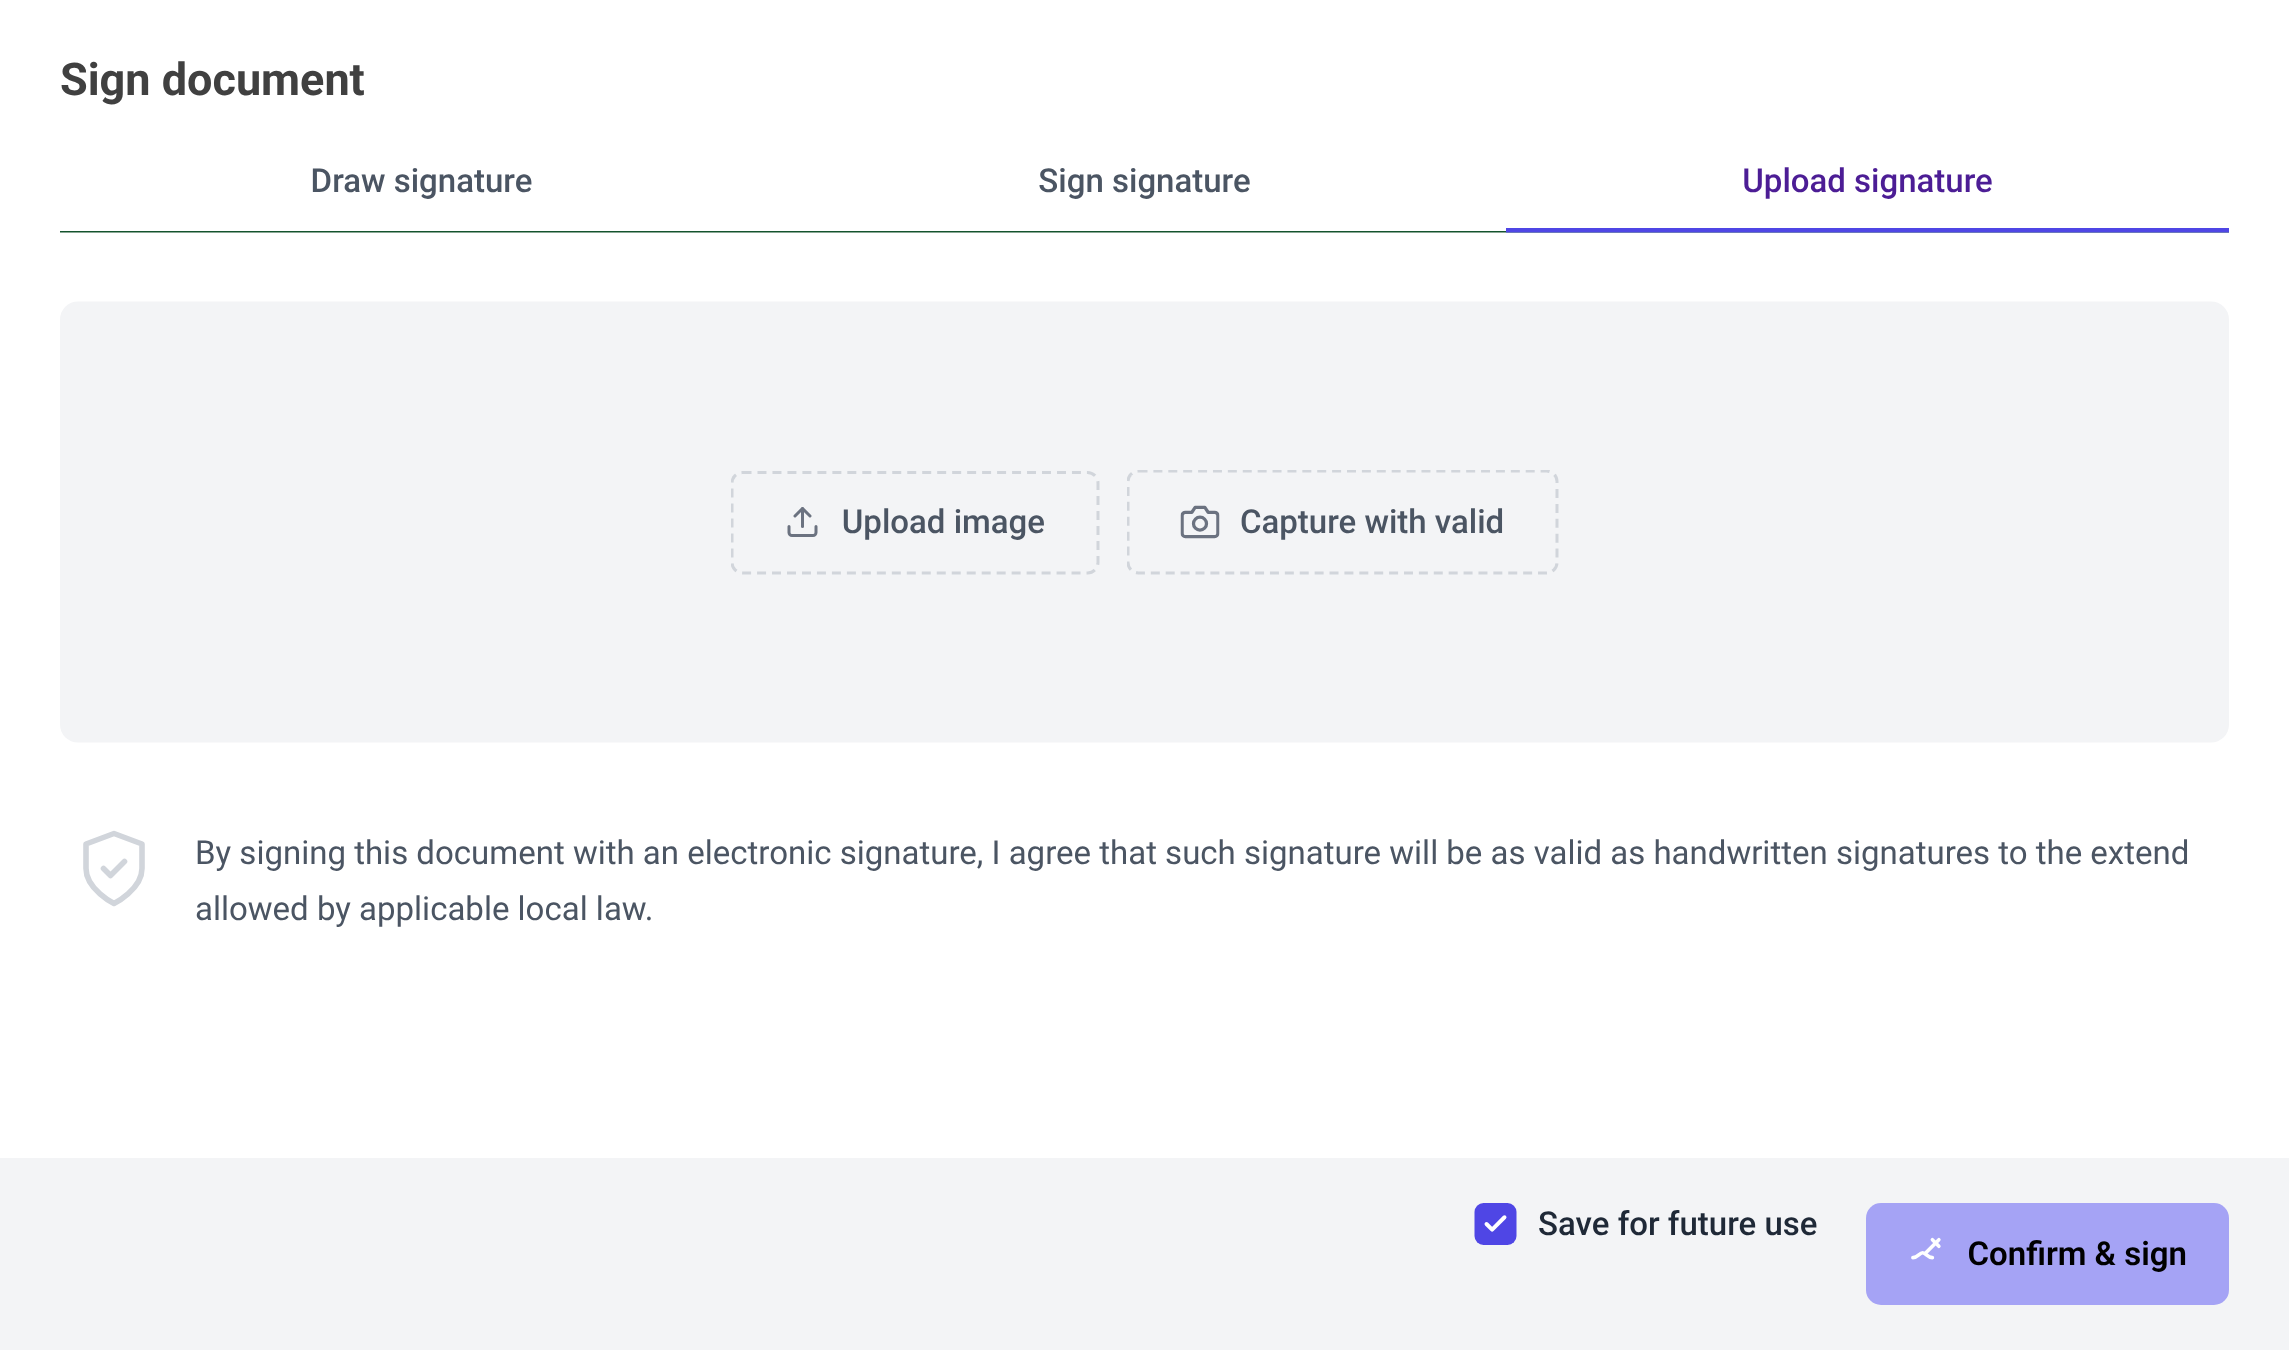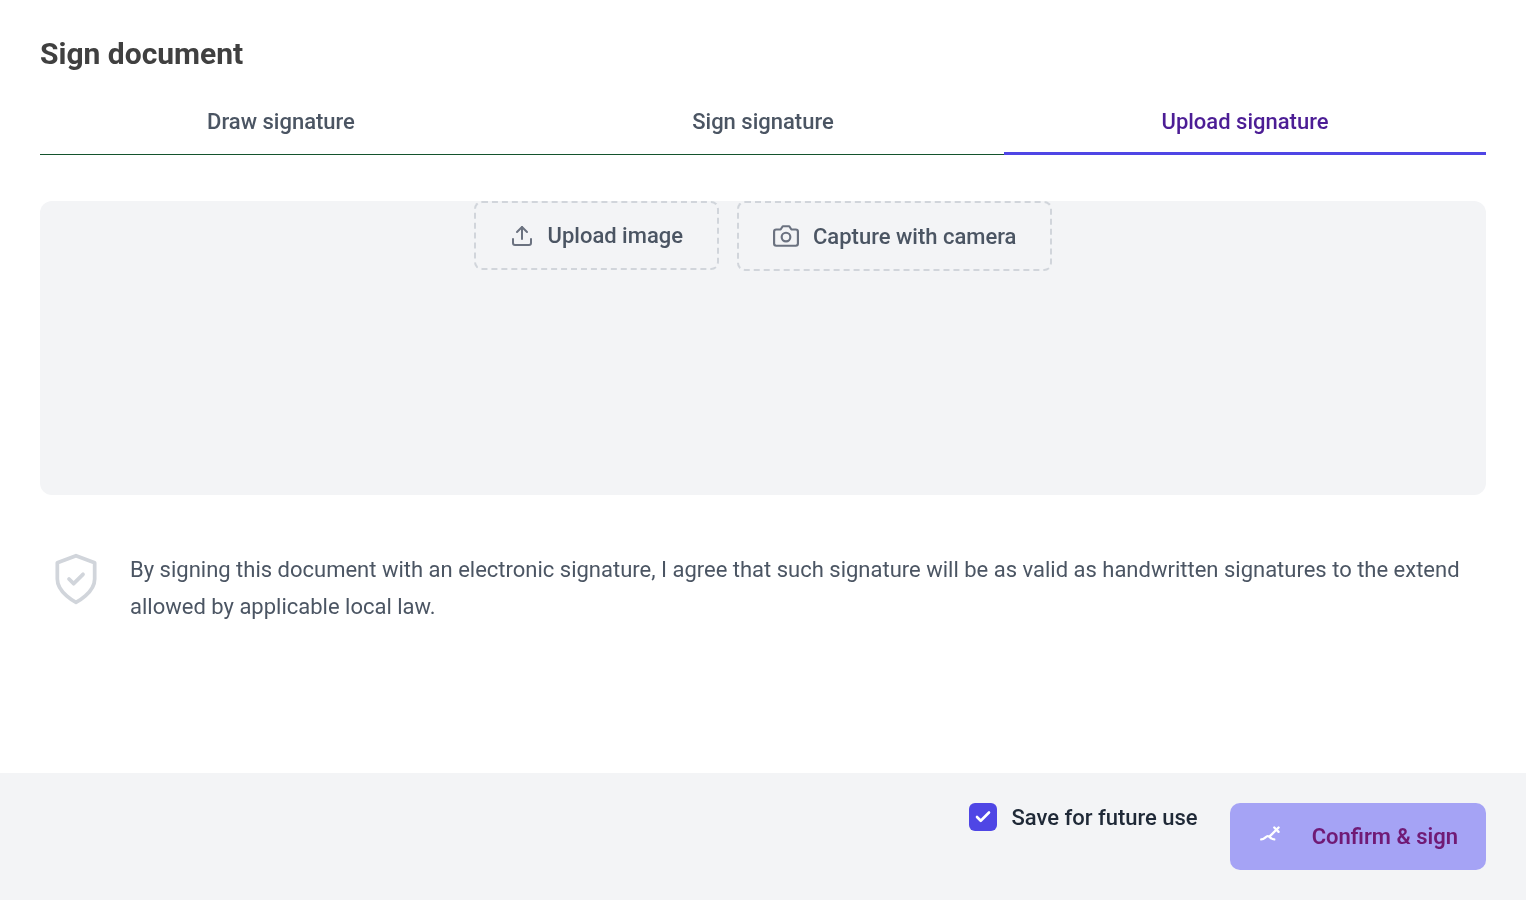--- a/index.html
+++ b/index.html
@@ -48,7 +48,7 @@
     border-radius: 12px;
     height: 294px;
     display: flex;
-    align-items: flex-start;
+    align-items: center;
     justify-content: center;
     gap: 18px;
   }

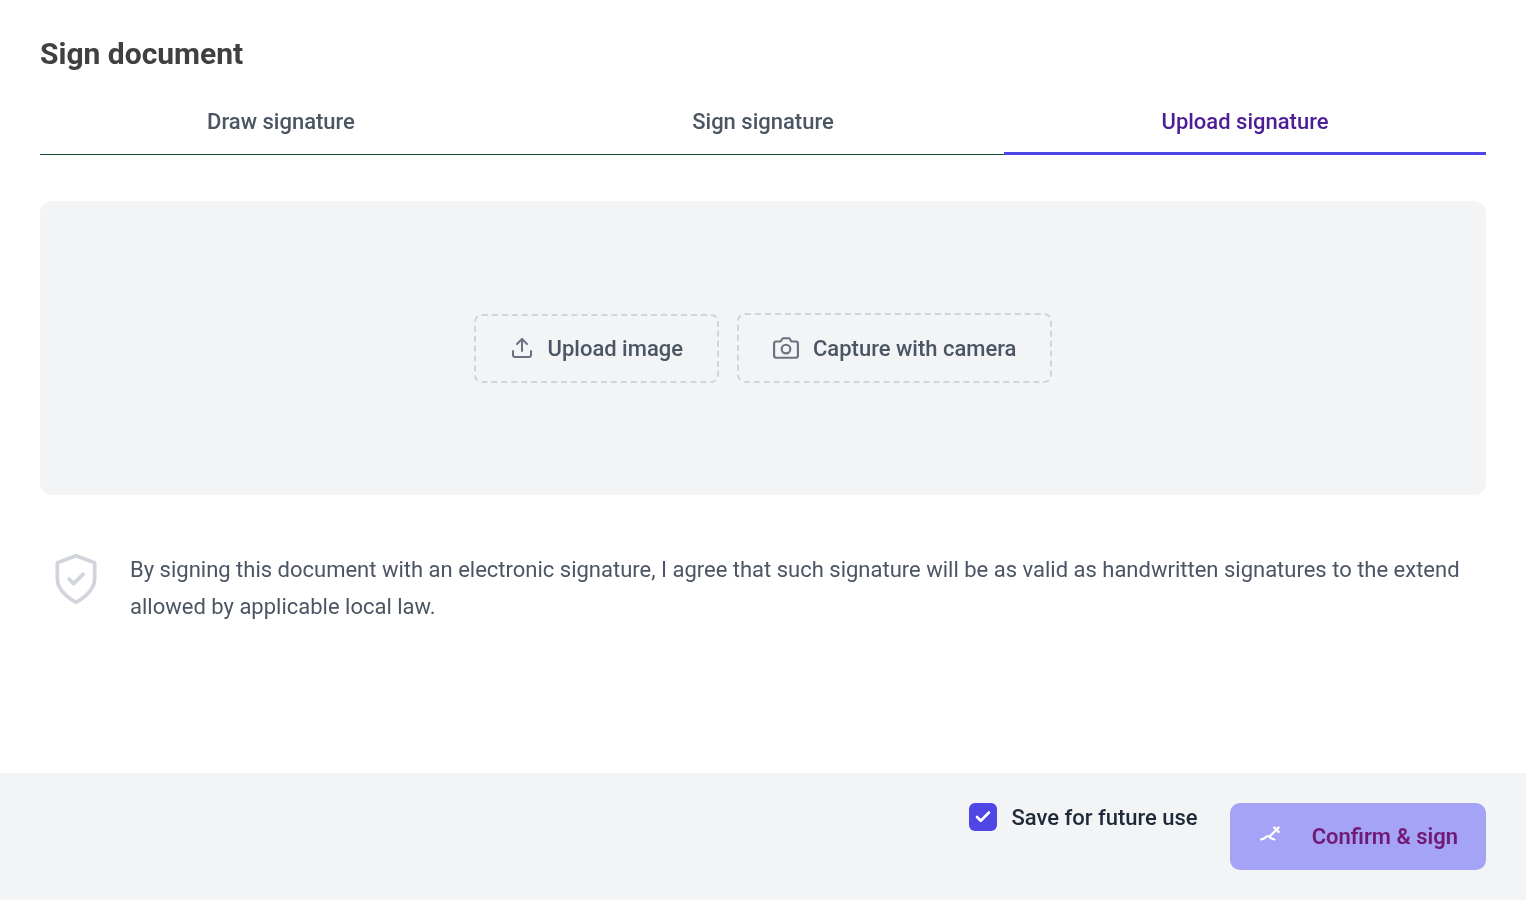--- a/index.html
+++ b/index.html
@@ -153,7 +153,7 @@
           <circle cx="12" cy="13" r="4"></circle>
         </svg>
       </span>
-      <span>Capture with camera</span>
+      <span>Capture with valid</span>
     </button>
   </div>
 

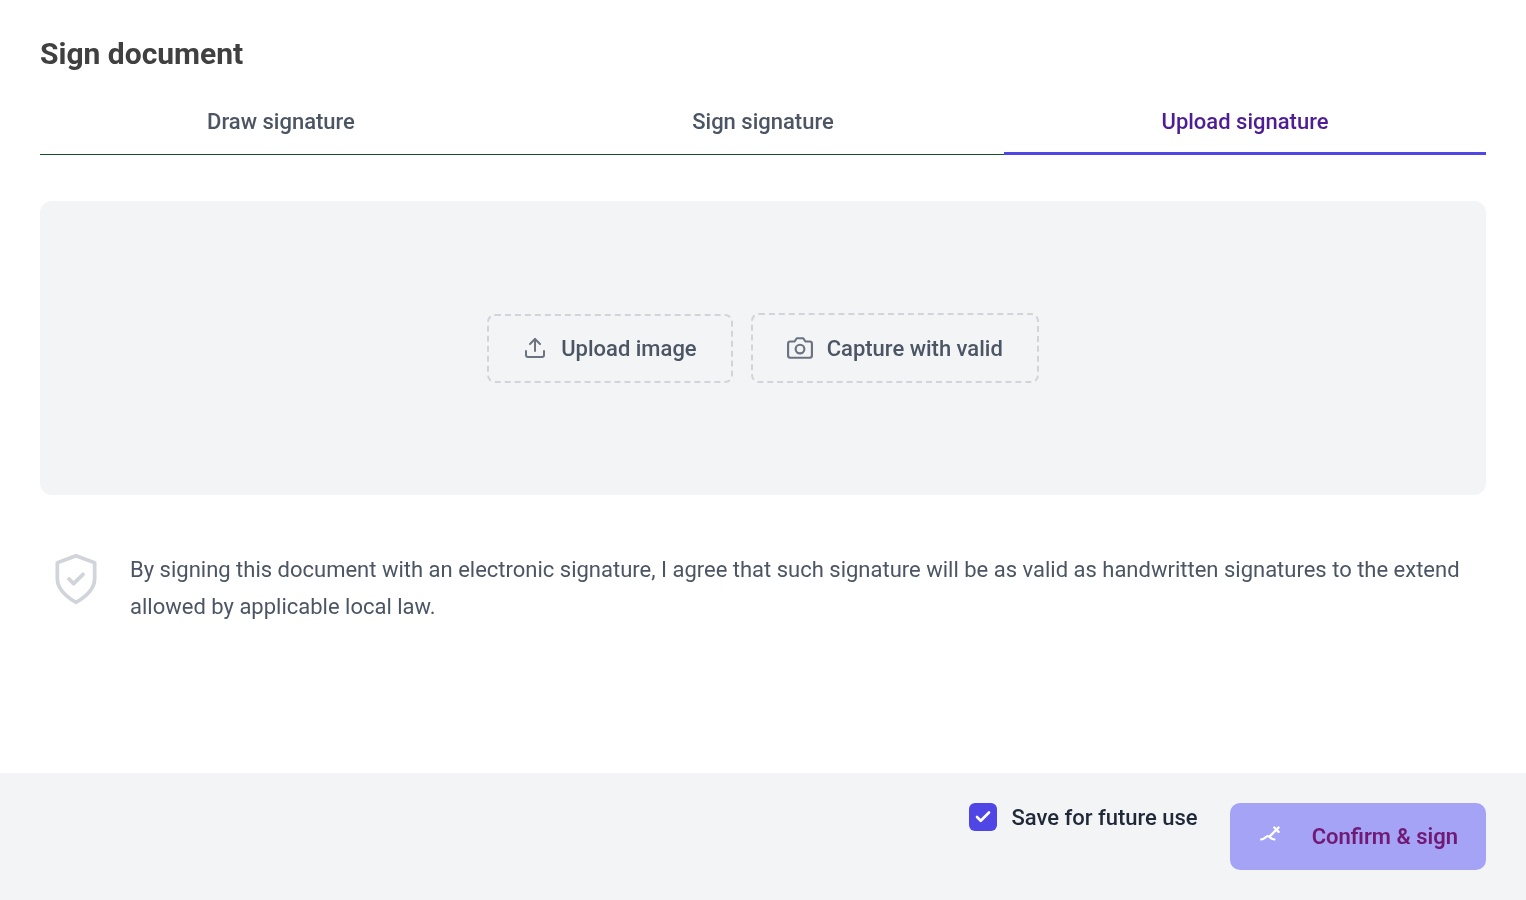--- a/index.html
+++ b/index.html
@@ -111,9 +111,9 @@
   .confirm-btn {
     display: inline-flex;
     align-items: center;
-    gap: 28px;
+    gap: 14px;
     background: #a5a3f5;
-    color: #701a75;
+    color: #000000;
     border: none;
     border-radius: 10px;
     padding: 18px 28px;

